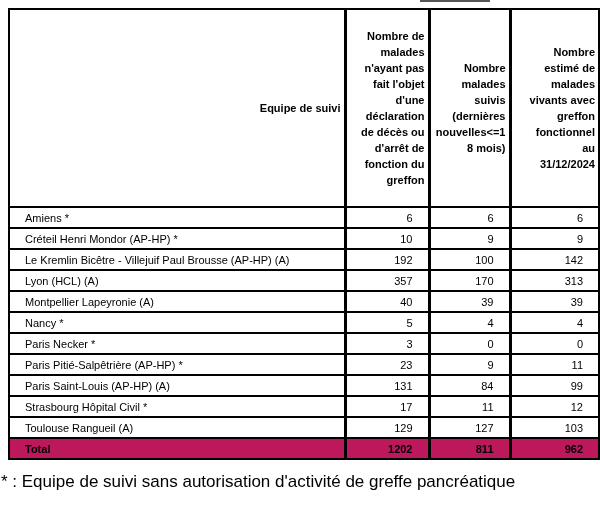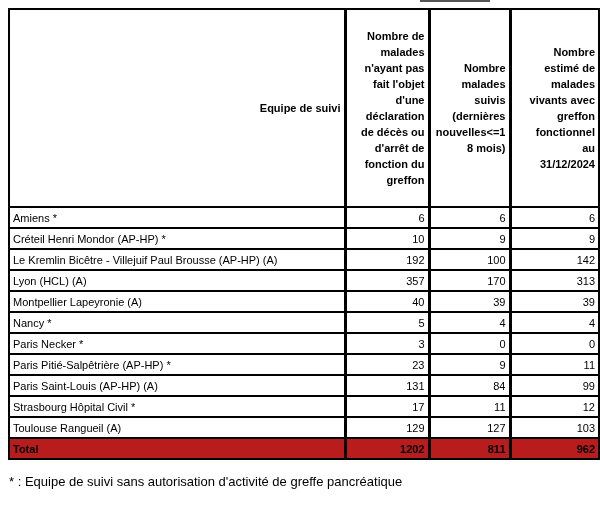--- a/index.html
+++ b/index.html
@@ -42,7 +42,7 @@
   table.report th,
   table.report td {
     border: 2px solid #000000;
-    padding: 1px 3px;
+    padding: 1px 15px;
     overflow: hidden;
   }
   table.report td.num, table.report th.num {

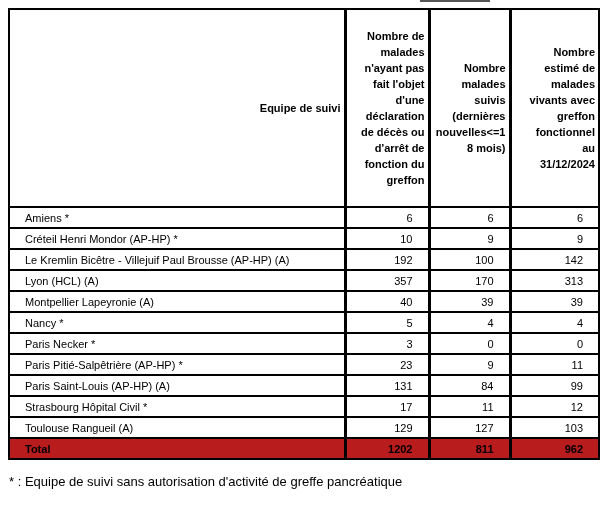--- a/index.html
+++ b/index.html
@@ -74,7 +74,7 @@
     text-align: right;
   }
   tfoot td {
-    background: #b91c1c;
+    background: #be185d;
     font-weight: bold;
   }
   .footnotes {

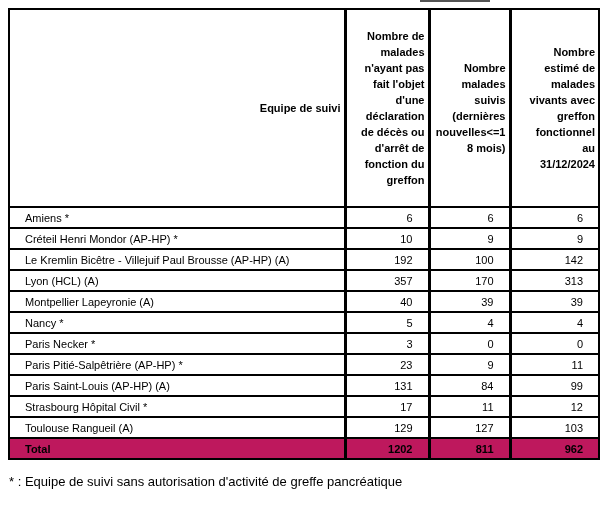--- a/index.html
+++ b/index.html
@@ -79,9 +79,9 @@
   }
   .footnotes {
     position: absolute;
-    left: 9px;
+    left: 1px;
     top: 471px;
-    font-size: 13px;
+    font-size: 17px;
     line-height: 22px;
   }
 </style>

